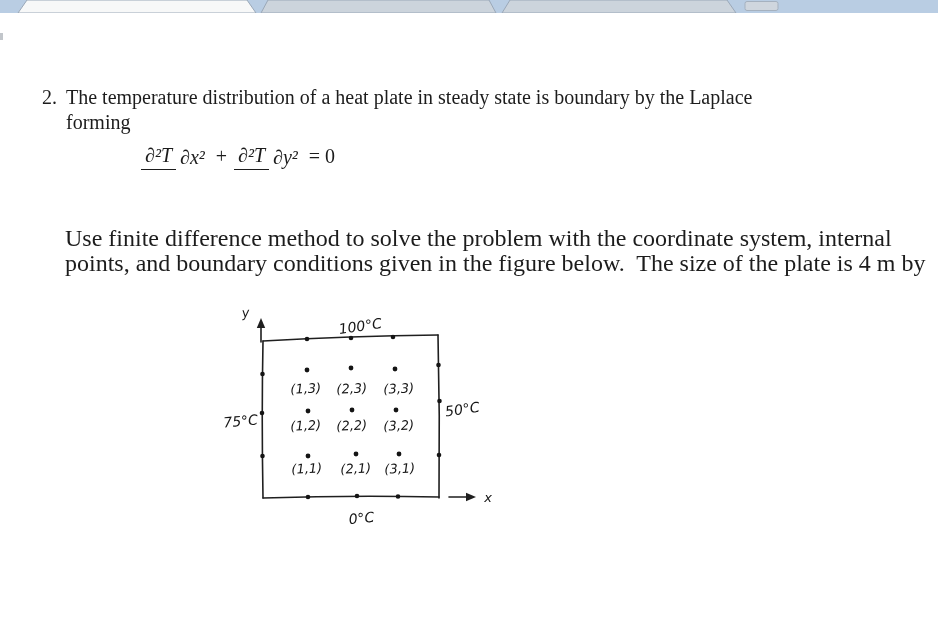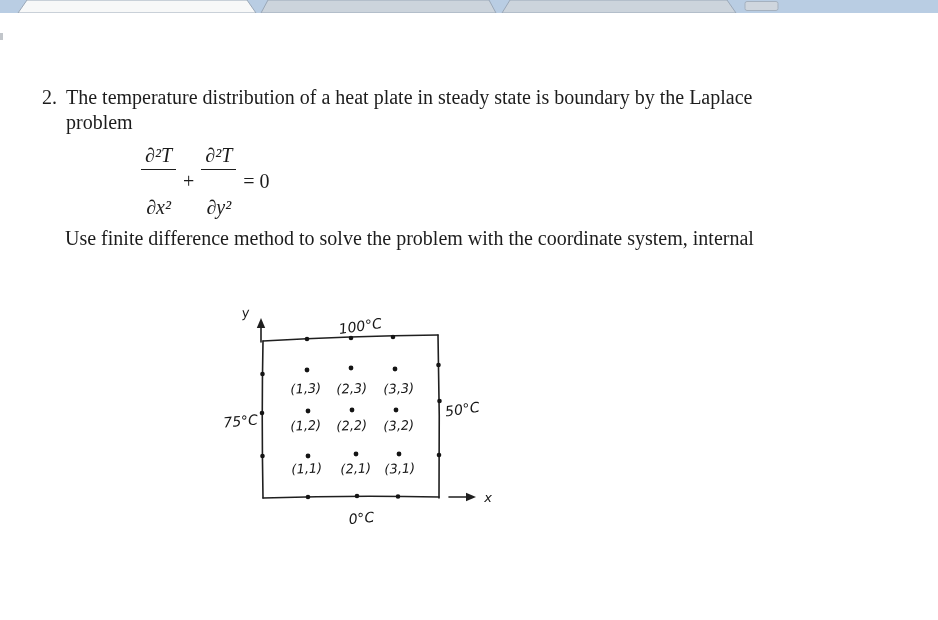--- a/index.html
+++ b/index.html
@@ -55,7 +55,7 @@
       <span class="pnum">2.</span>
       <div>
         <div class="line">The temperature distribution of a heat plate in steady state is boundary by the Laplace</div>
-        <div class="line">problem</div>
+        <div class="line">forming</div>
       </div>
     </div>
 

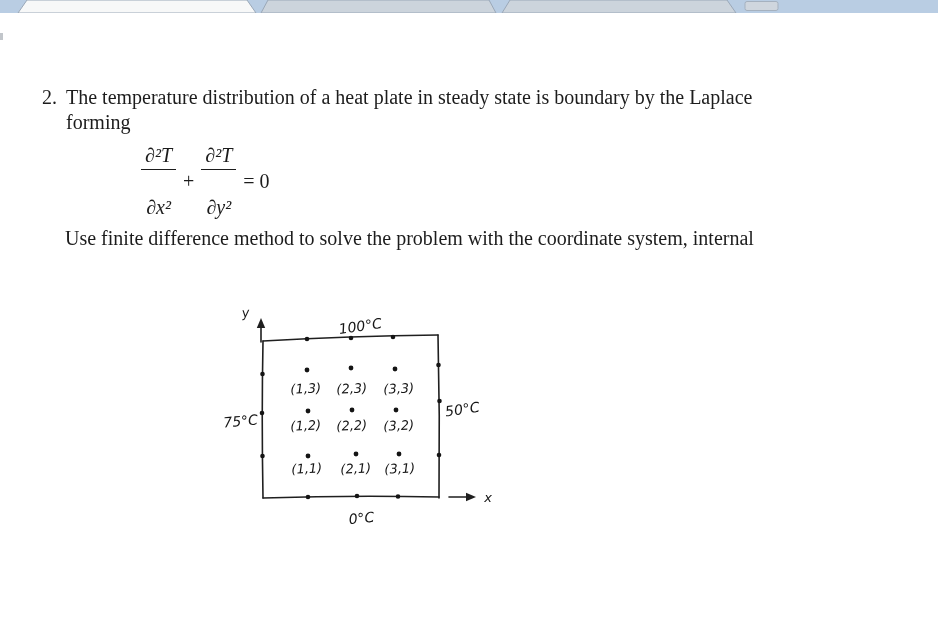--- a/index.html
+++ b/index.html
@@ -19,7 +19,7 @@
     position:absolute;left:141px;top:130px;display:flex;align-items:center;
     font-size:20px;font-style:italic;font-family:"Liberation Serif",serif;
   }
-  .frac{display:inline-flex;flex-direction:column;text-align:center;line-height:24px;}
+  .frac{display:inline-flex;flex-direction:row;text-align:center;line-height:24px;}
   .num{padding:0 4px 2px 4px;border-bottom:1.5px solid #1c1c1c;}
   .den{padding:2px 4px 0 4px;margin-top:23px;}
   .op{margin:0 7px;font-style:normal;}

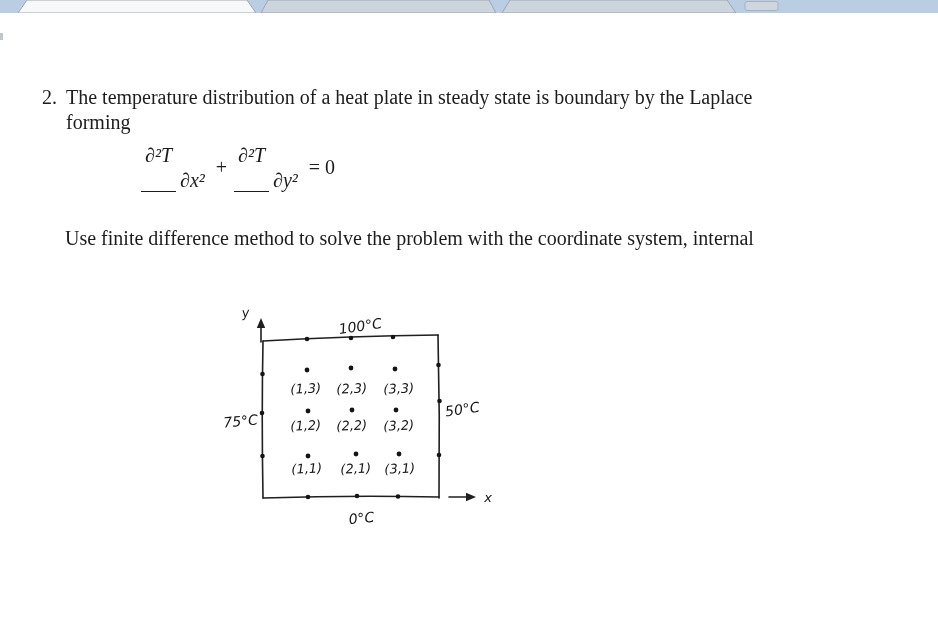--- a/index.html
+++ b/index.html
@@ -21,7 +21,7 @@
   }
   .frac{display:inline-flex;flex-direction:row;text-align:center;line-height:24px;}
   .num{padding:0 4px 2px 4px;border-bottom:1.5px solid #1c1c1c;}
-  .den{padding:2px 4px 0 4px;margin-top:23px;}
+  .den{padding:2px 4px 0 4px;}
   .op{margin:0 7px;font-style:normal;}
   .figure{position:absolute;left:218px;top:288px;}
   .fig-ink{stroke:#1f1f1f;stroke-width:1.6;fill:none;stroke-linecap:round;}

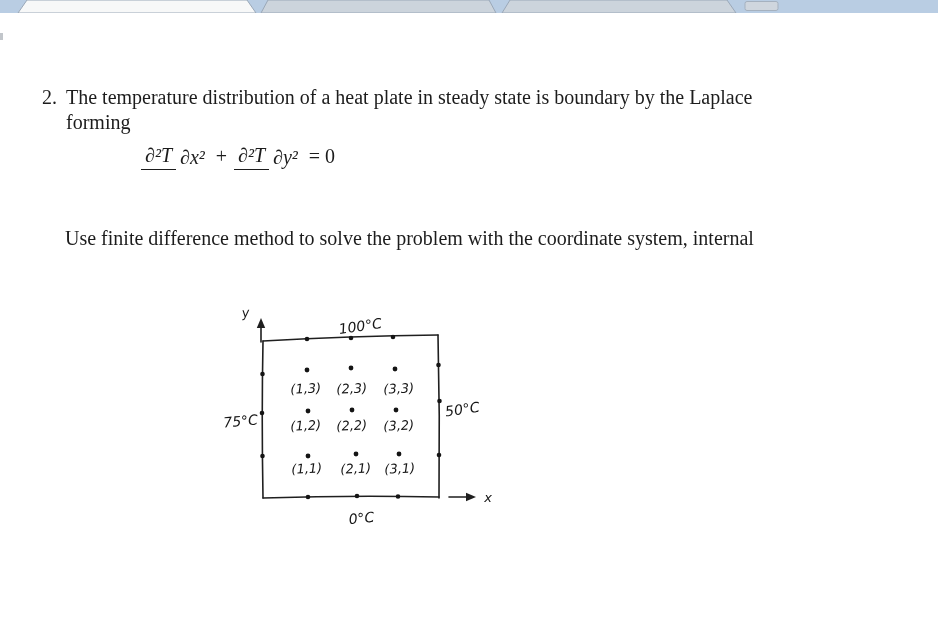--- a/index.html
+++ b/index.html
@@ -14,7 +14,7 @@
   .problem{position:absolute;left:42px;top:72px;display:flex;font-size:20px;line-height:25px;}
   .pnum{width:24px;flex:0 0 auto;}
   .line{white-space:pre;}
-  .para2{position:absolute;left:65px;top:213px;font-size:20px;line-height:25px;}
+  .para2{position:absolute;left:65px;top:213px;font-size:24px;line-height:25px;}
   .equation{
     position:absolute;left:141px;top:130px;display:flex;align-items:center;
     font-size:20px;font-style:italic;font-family:"Liberation Serif",serif;

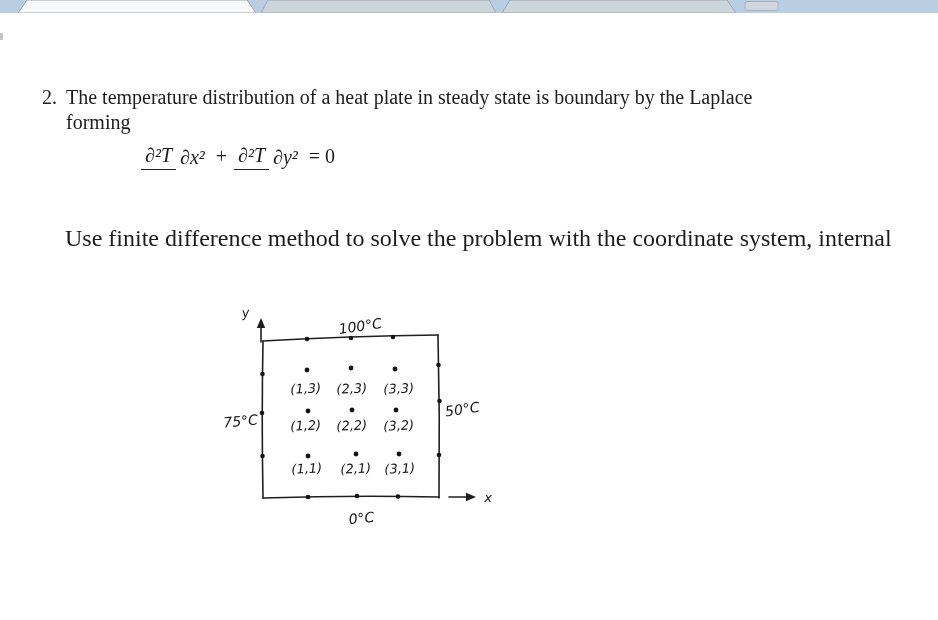--- a/index.html
+++ b/index.html
@@ -74,6 +74,7 @@
 
     <div class="para2">
       <div class="line">Use finite difference method to solve the problem with the coordinate system, internal</div>
+      <div class="line">points, and boundary conditions given in the figure below.  The size of the plate is 4 m by</div>
     </div>
 
     <svg class="figure" width="290" height="240" viewBox="0 0 290 240">

